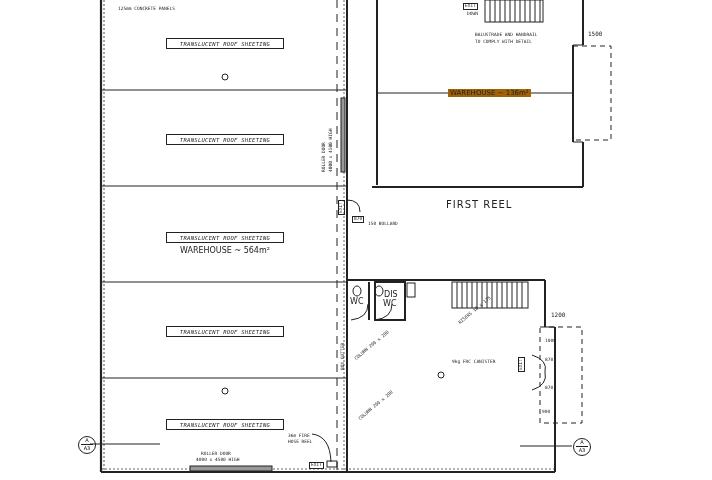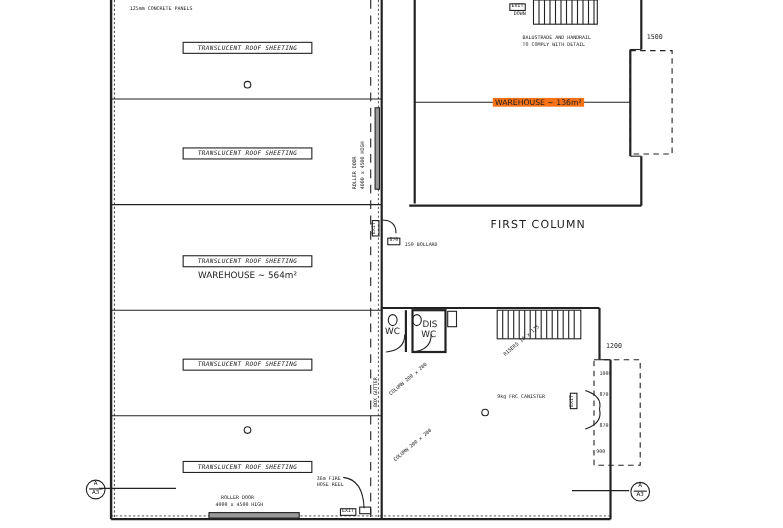--- a/index.html
+++ b/index.html
@@ -136,7 +136,7 @@
 <div class="lbl tiny" style="left:542px;top:410px;">900</div>
 
 <div class="big" style="left:446px;top:199px;font-size:10px;letter-spacing:1px;">FIRST COLUMN</div>
-<div class="big" style="left:448px;top:89px;font-size:7px;background:#f97316;padding:0 2px;">WAREHOUSE ~ 136m²</div>
+<div class="big" style="left:448px;top:89px;font-size:7px;background:#a16207;padding:0 2px;">WAREHOUSE ~ 136m²</div>
 <div class="lbl tiny" style="left:475px;top:33px;">BALUSTRADE AND HANDRAIL</div>
 <div class="lbl tiny" style="left:475px;top:40px;">TO COMPLY WITH DETAIL</div>
 <div class="lbl tiny" style="left:463px;top:3px;border:1px solid #222;padding:0 1px;">EXIT</div>

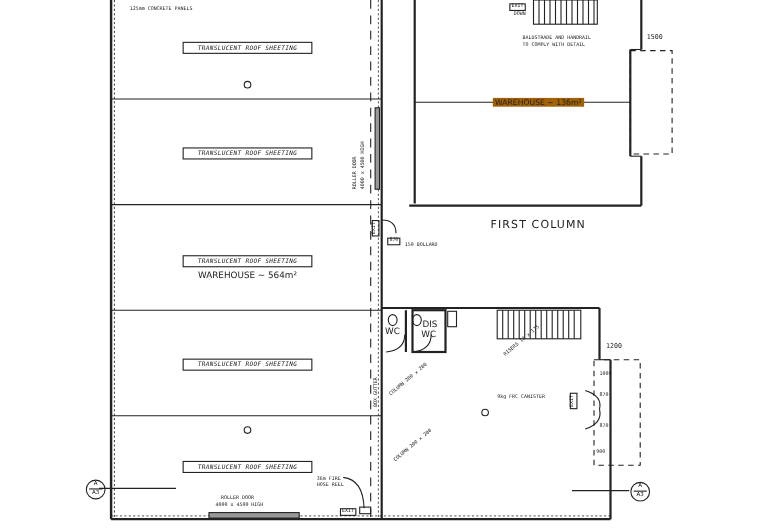--- a/index.html
+++ b/index.html
@@ -135,7 +135,7 @@
 <div class="lbl tiny" style="left:545px;top:386px;">870</div>
 <div class="lbl tiny" style="left:542px;top:410px;">900</div>
 
-<div class="big" style="left:446px;top:199px;font-size:10px;letter-spacing:1px;">FIRST COLUMN</div>
+<div class="big" style="left:446px;top:199px;font-size:10px;letter-spacing:1px;">FIRST REEL</div>
 <div class="big" style="left:448px;top:89px;font-size:7px;background:#a16207;padding:0 2px;">WAREHOUSE ~ 136m²</div>
 <div class="lbl tiny" style="left:475px;top:33px;">BALUSTRADE AND HANDRAIL</div>
 <div class="lbl tiny" style="left:475px;top:40px;">TO COMPLY WITH DETAIL</div>

